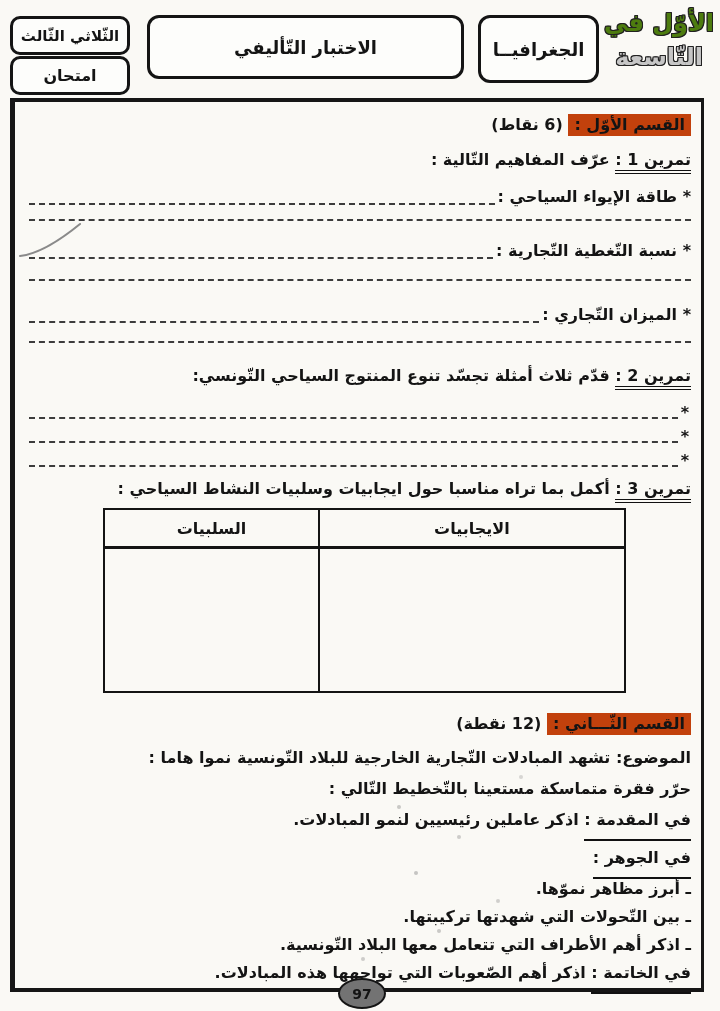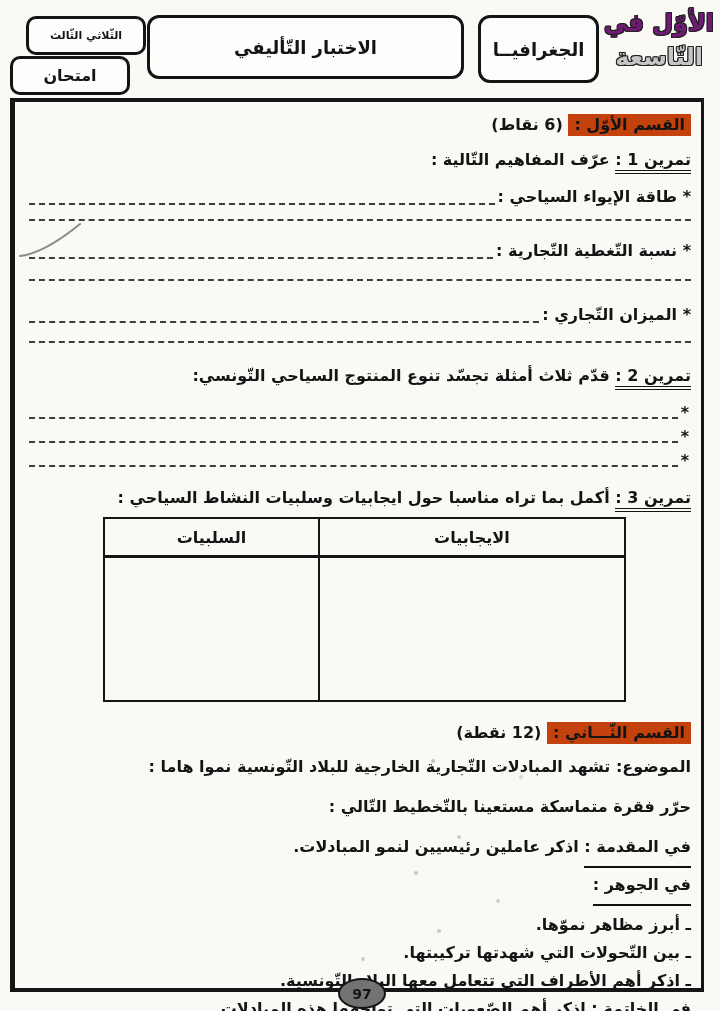--- a/index.html
+++ b/index.html
@@ -17,7 +17,7 @@
   }
   .box-subject{right:121px;top:15px;width:121px;height:68px;font-size:18px;}
   .box-title{left:147px;top:15px;width:317px;height:64px;font-size:18px;}
-  .box-trim{left:26px;top:16px;width:120px;height:39px;font-size:11px;border-radius:10px;}
+  .box-trim{left:10px;top:16px;width:120px;height:39px;font-size:15px;border-radius:10px;}
   .box-exam{left:10px;top:56px;width:120px;height:39px;font-size:16px;border-radius:10px;}
   .logo{
     position:absolute;right:0;top:6px;width:122px;text-align:center;

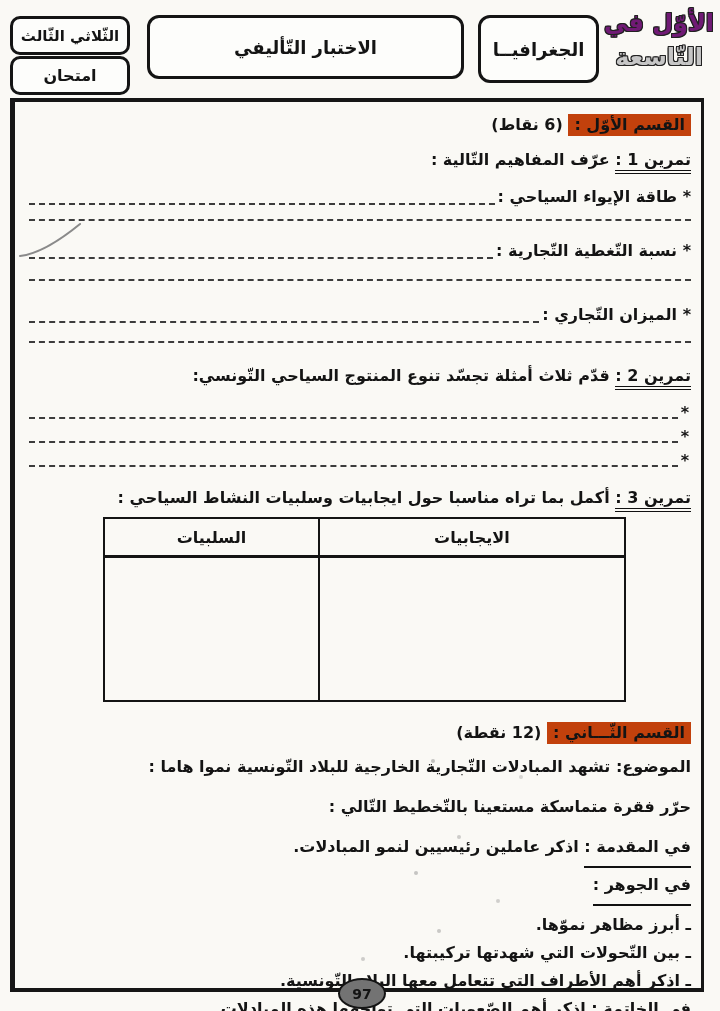--- a/index.html
+++ b/index.html
@@ -24,7 +24,7 @@
     font-weight:700;line-height:34px;font-size:24px;letter-spacing:0;
   }
   .logo .l1{
-    color:#701a75;
+    color:#4d7c0f;
     text-shadow:1px 0 #222,-1px 0 #222,0 1px #222,0 -1px #222,
                 1px 1px #222,-1px -1px #222,1px -1px #222,-1px 1px #222;
   }

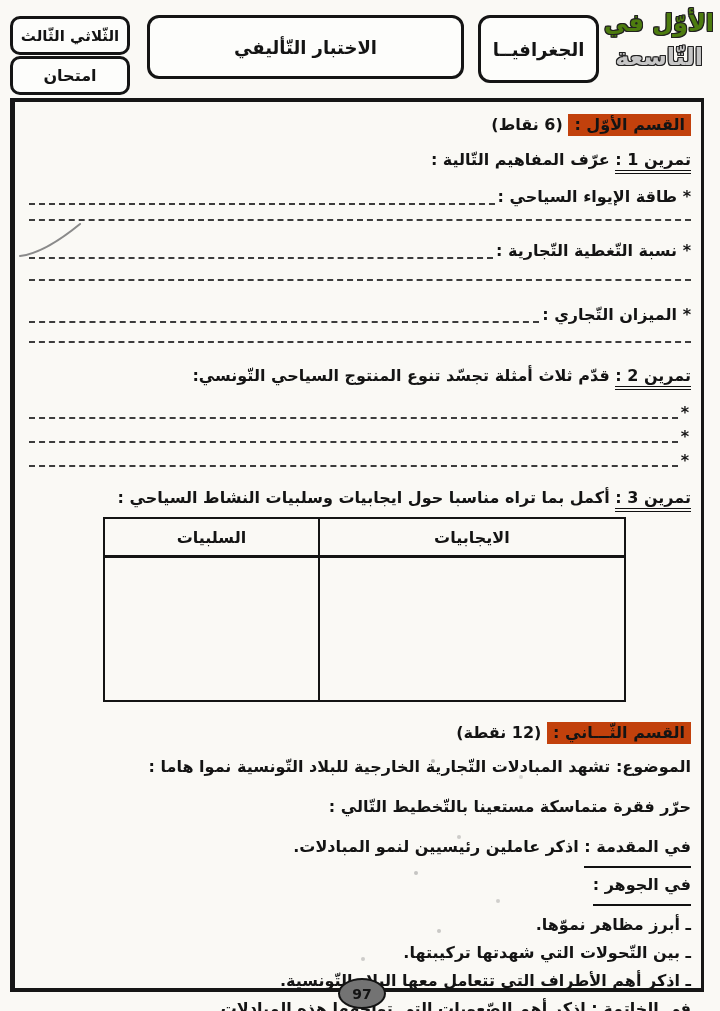--- a/index.html
+++ b/index.html
@@ -80,7 +80,7 @@
                362px 958px 0 1px rgba(90,90,90,.28),
                520px 776px 0 1px rgba(90,90,90,.22);
   }
-  .mt2{margin-top:2px}.mt3{margin-top:14px}.mt4{margin-top:12px}
+  .mt2{margin-top:2px}.mt3{margin-top:5px}.mt4{margin-top:12px}
   .mt8{margin-top:8px}.mt9{margin-top:9px}.mt10{margin-top:10px}.mt12{margin-top:12px}
   .mt14{margin-top:14px}.mt16{margin-top:16px}.mt18{margin-top:18px}.mt20{margin-top:20px}
   .mt22{margin-top:22px}

